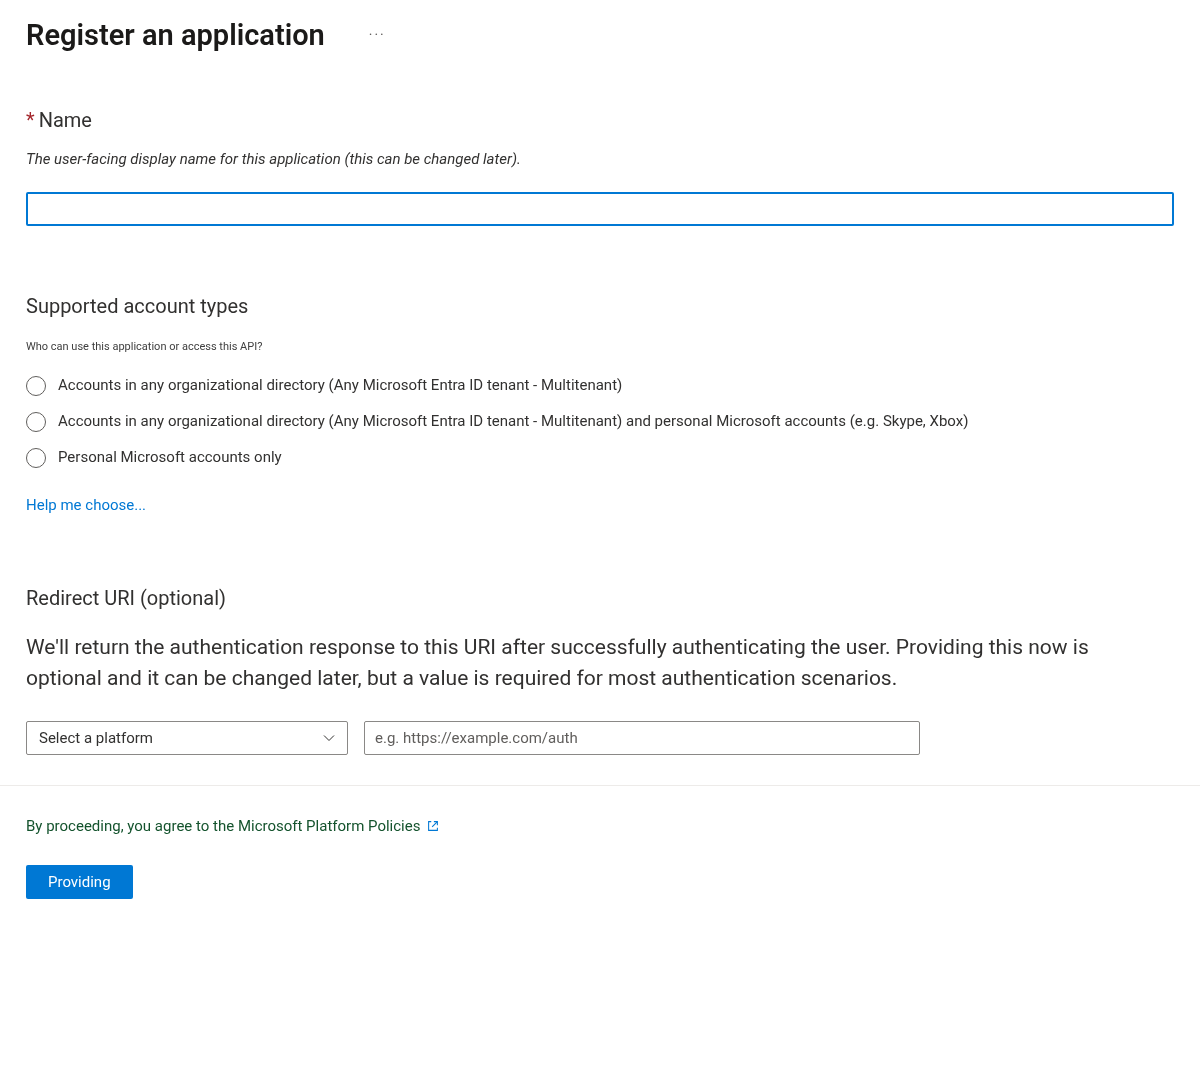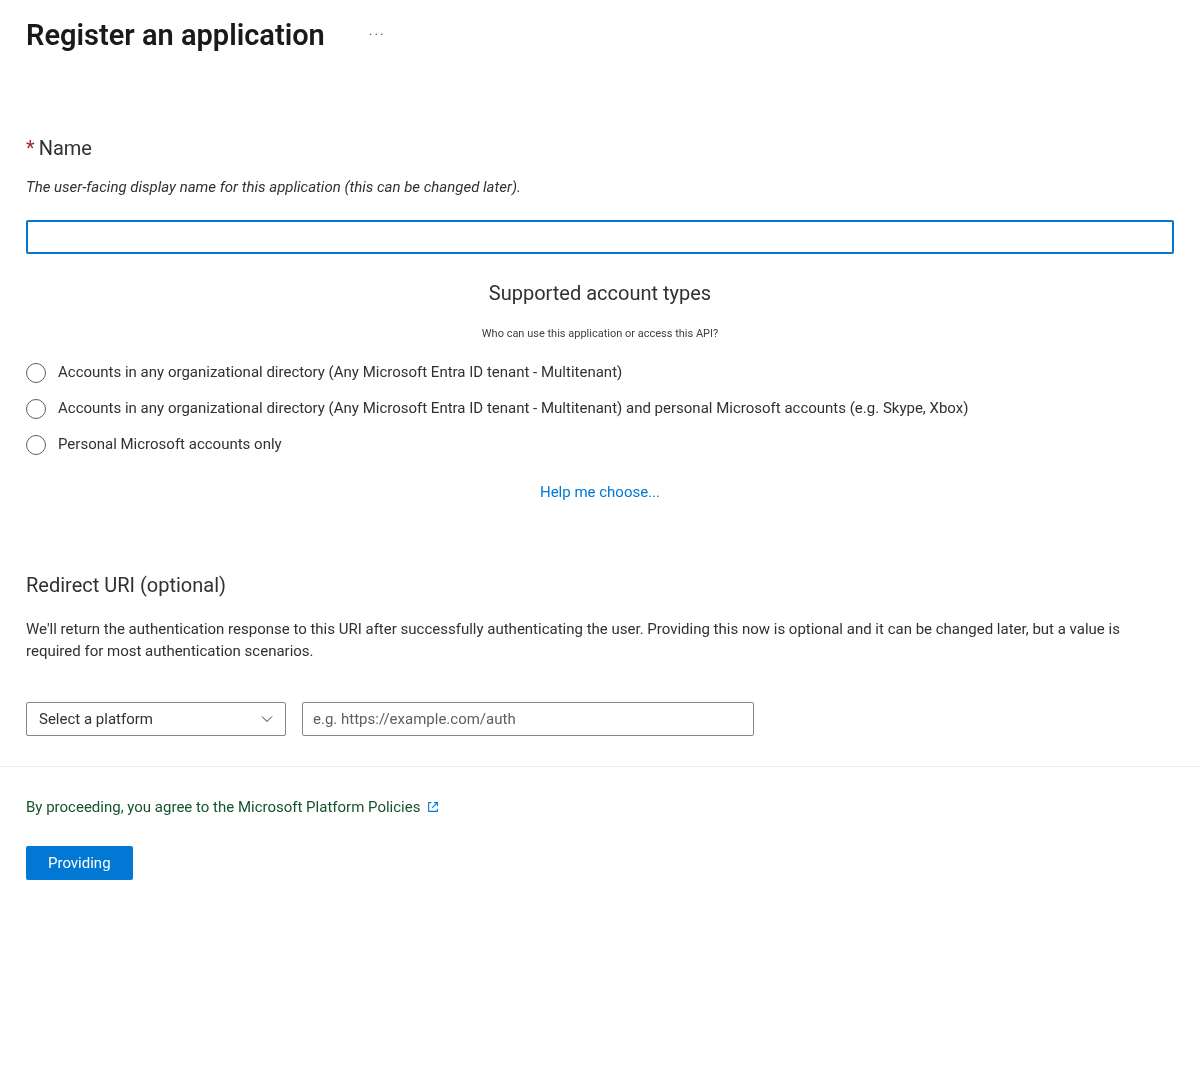--- a/index.html
+++ b/index.html
@@ -21,7 +21,7 @@
       display: flex;
       align-items: center;
       gap: 44px;
-      margin-bottom: 84px;
+      margin-bottom: 56px;
     }
     .page-title {
       font-size: 29px;

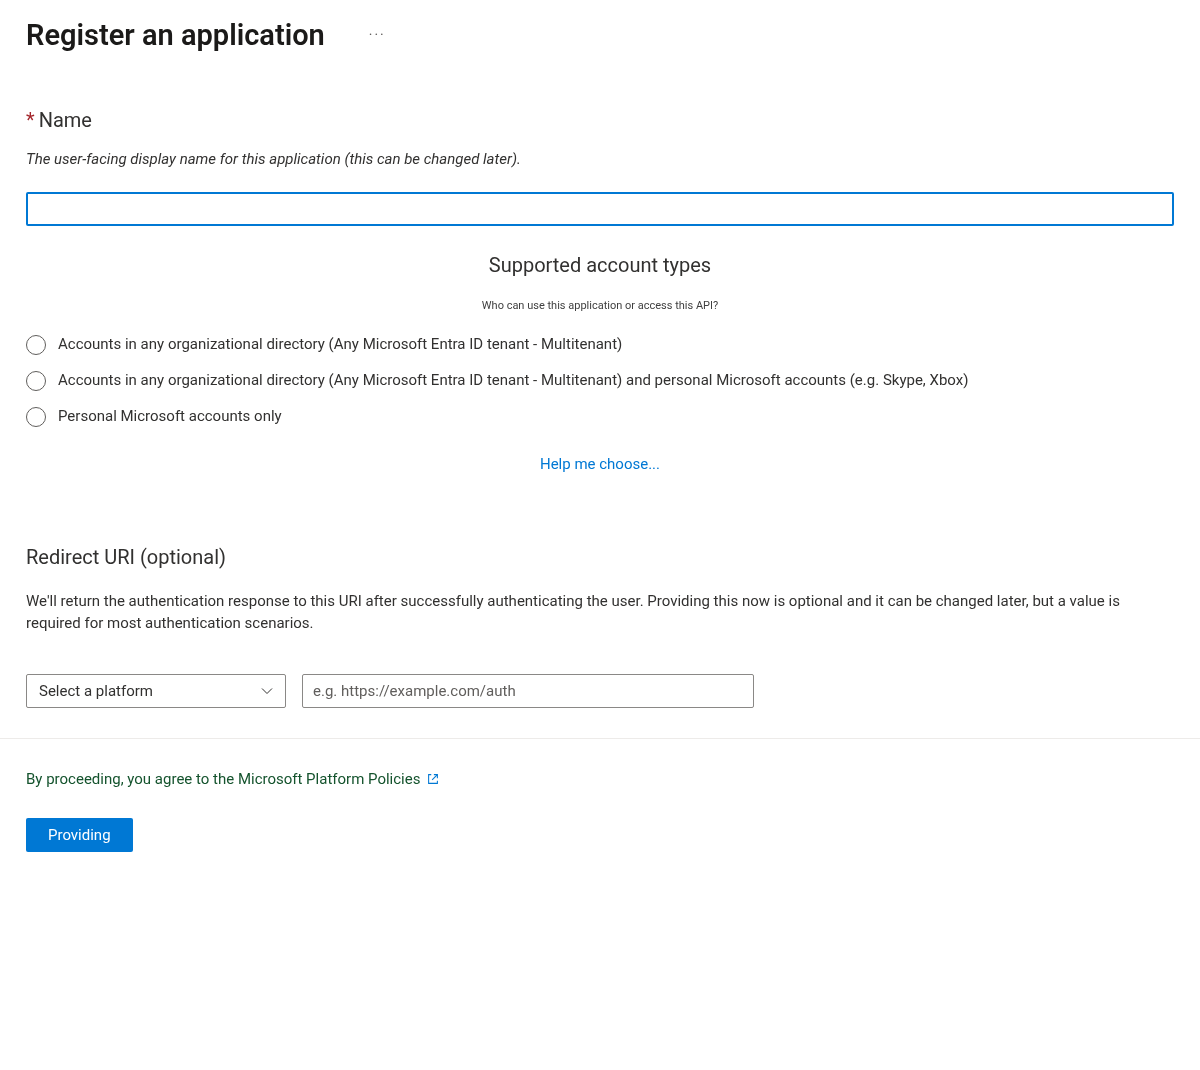--- a/index.html
+++ b/index.html
@@ -62,8 +62,7 @@
     }
 
     .section {
-      margin-top: 27px;
-      text-align: center;
+      margin-top: 68px;
     }
     .section-heading {
       font-size: 20px;

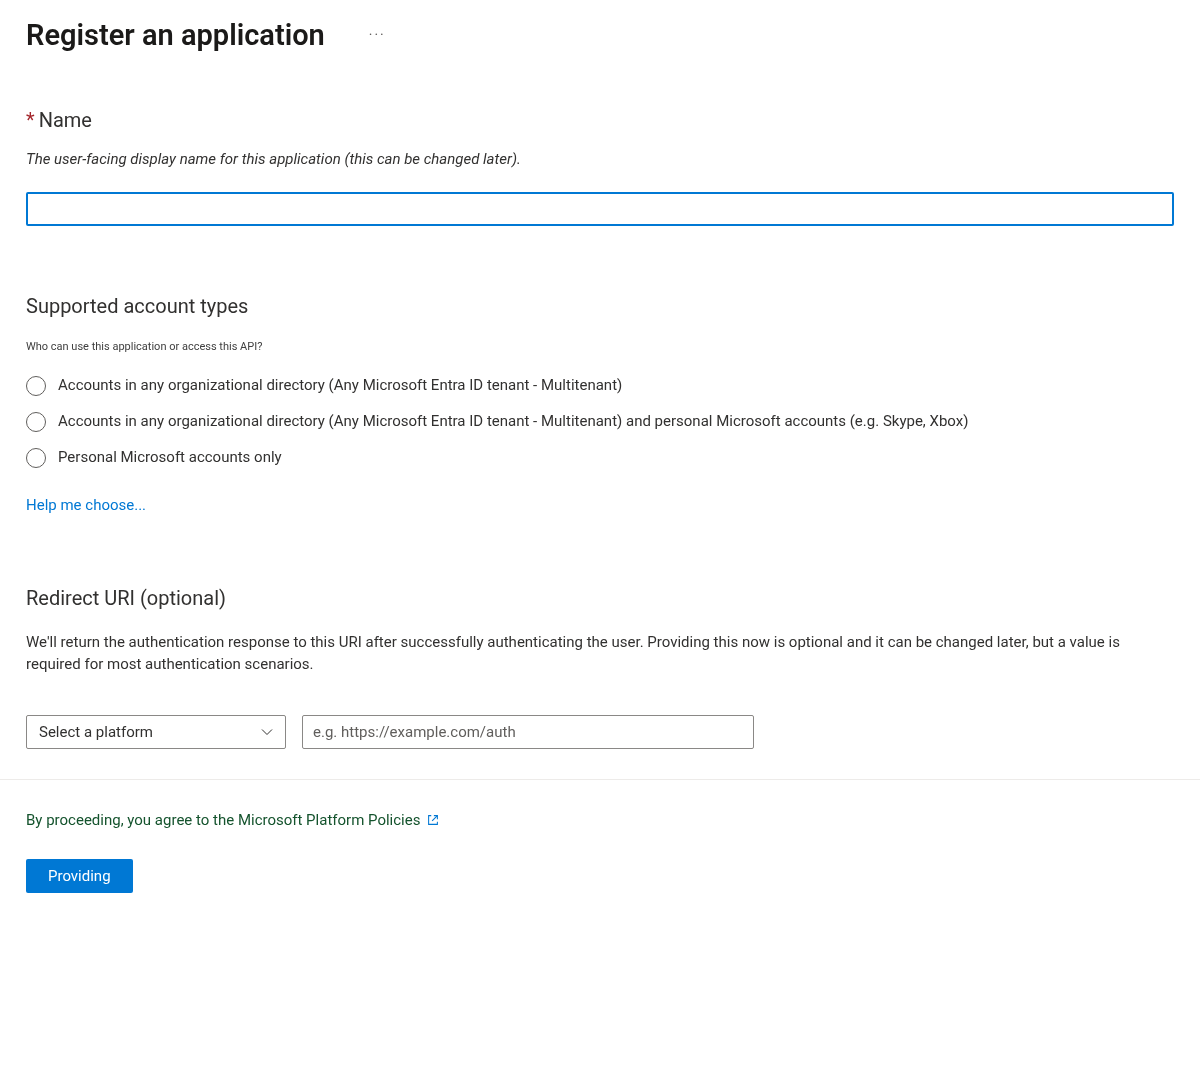--- a/index.html
+++ b/index.html
@@ -130,10 +130,10 @@
       margin-top: 72px;
     }
     .redirect-desc {
-      font-size: 15px;
+      font-size: 21px;
       color: #323130;
       line-height: 1.45;
-      margin-bottom: 39px;
+      margin-bottom: 28px;
       max-width: 1130px;
     }
     .redirect-row {

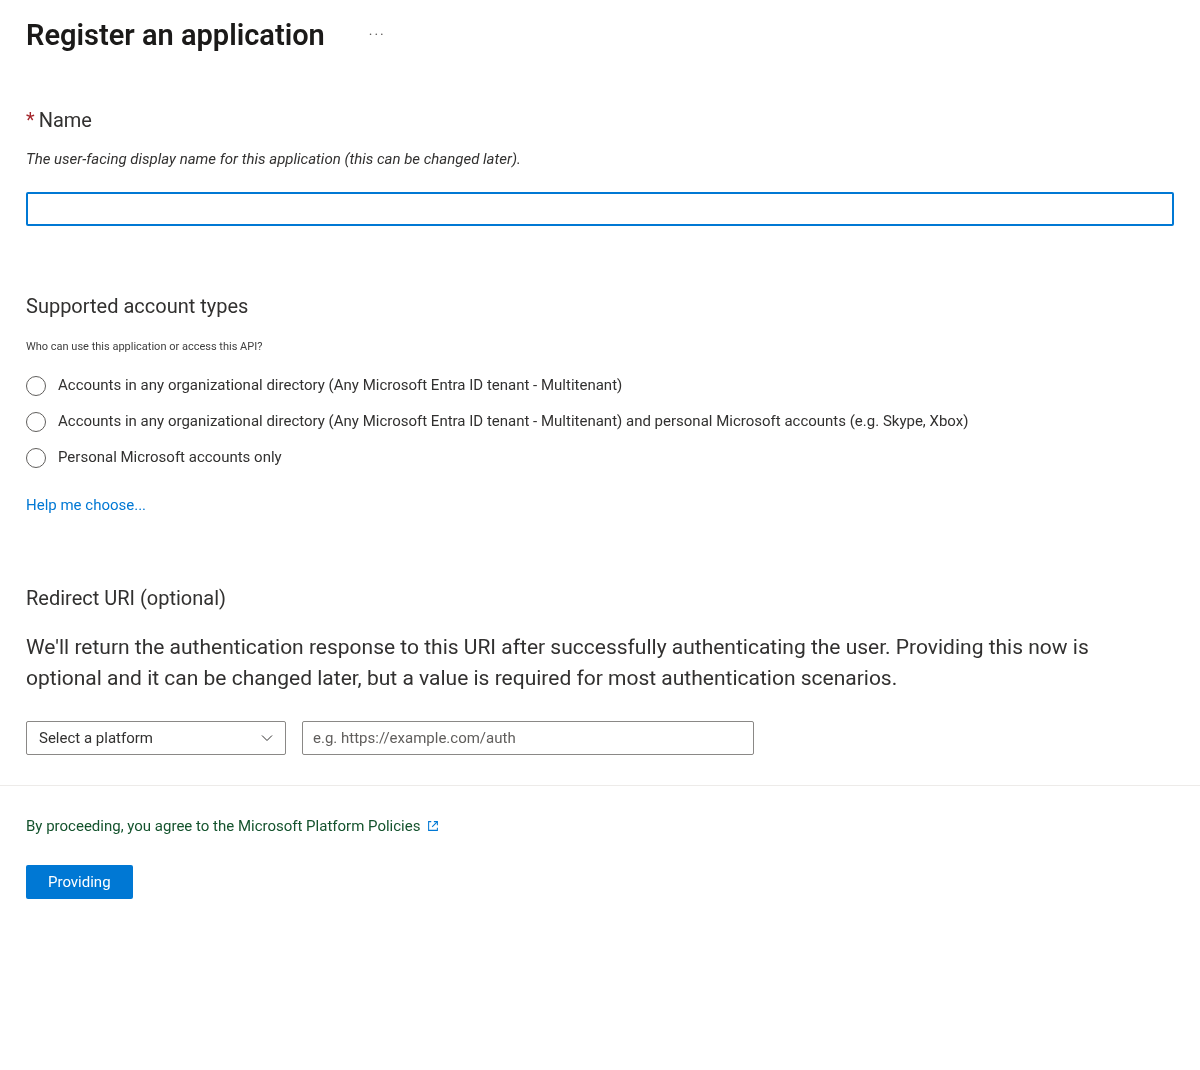--- a/index.html
+++ b/index.html
@@ -141,7 +141,7 @@
       gap: 16px;
     }
     .platform-select {
-      width: 260px;
+      width: 322px;
       height: 34px;
       border: 1px solid #8a8886;
       border-radius: 2px;

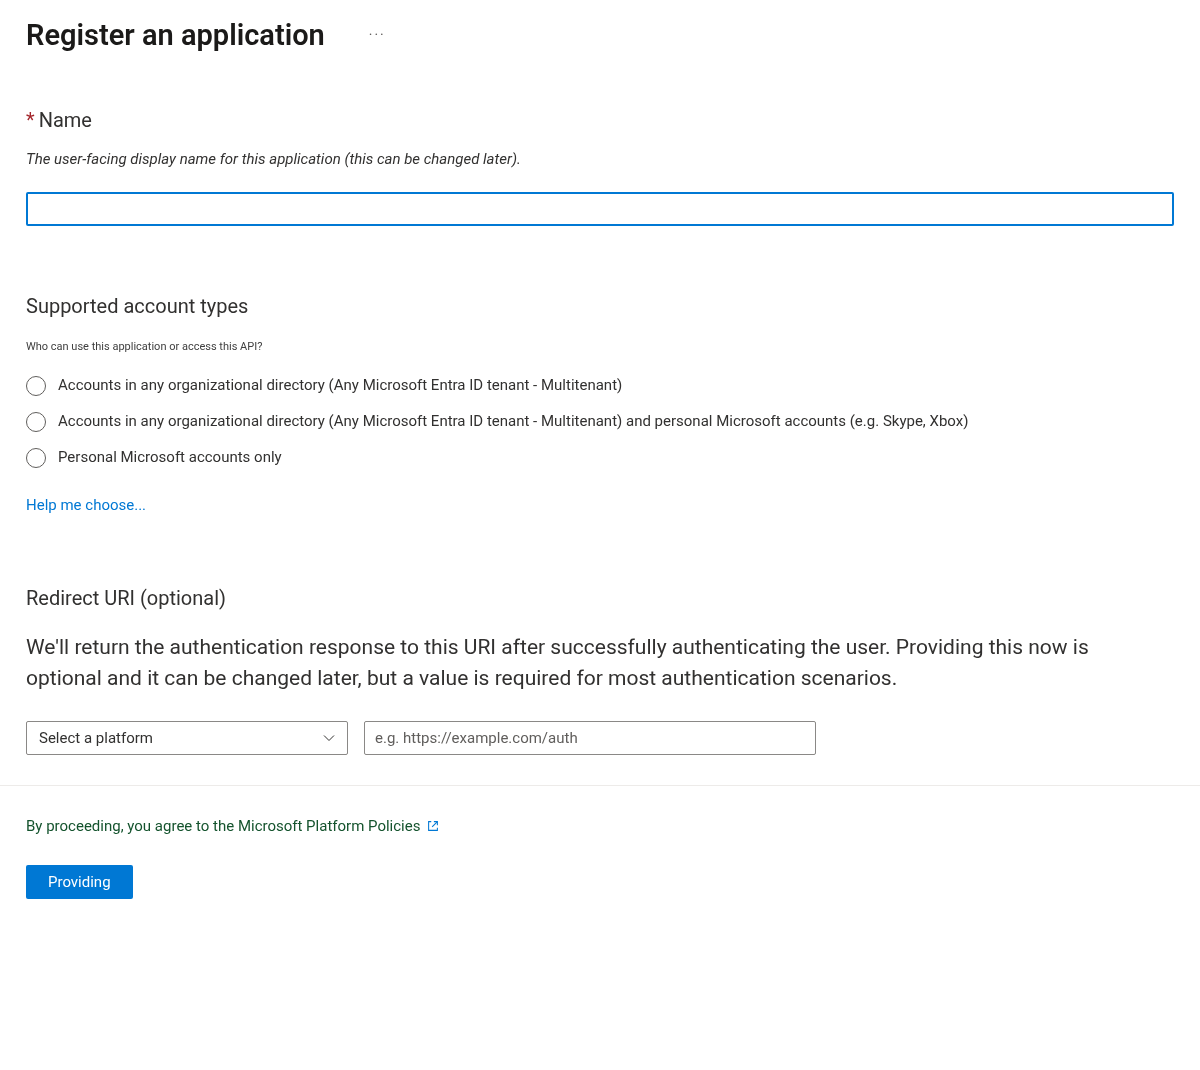--- a/index.html
+++ b/index.html
@@ -166,7 +166,7 @@
       height: 8px;
     }
     .uri-input {
-      width: 452px;
+      width: 556px;
       height: 34px;
       border: 1px solid #8a8886;
       border-radius: 2px;

